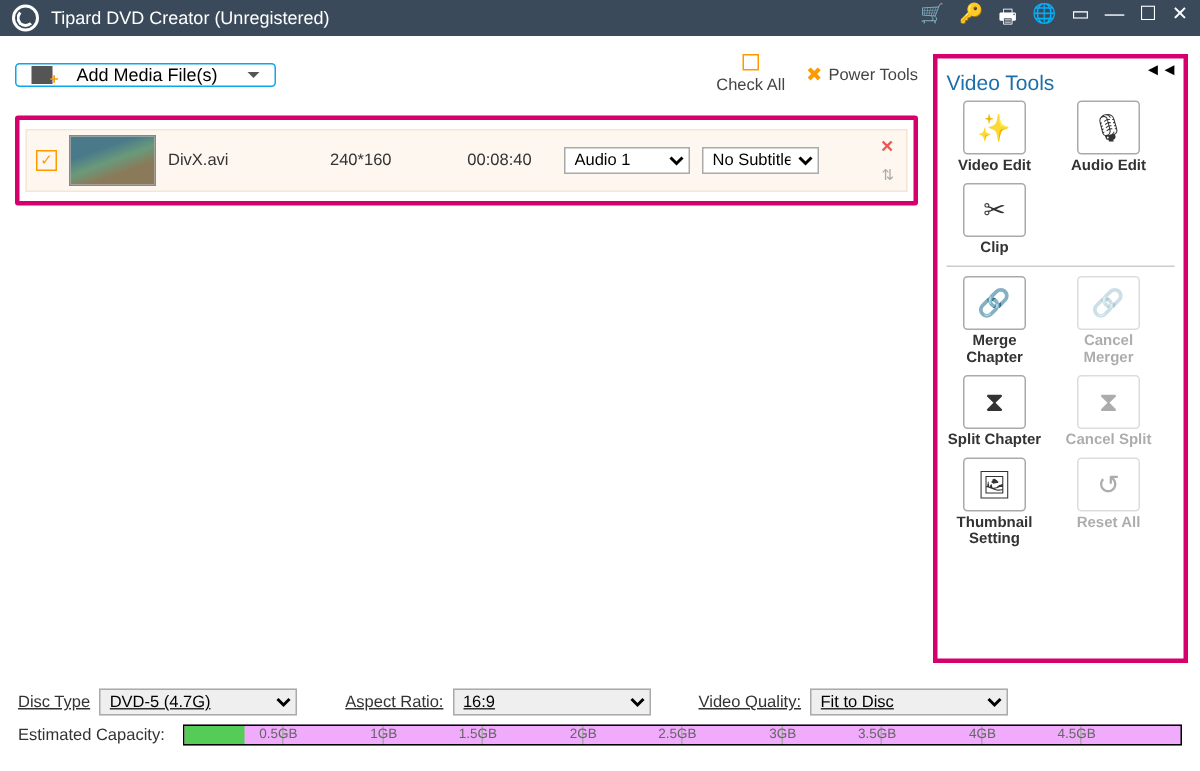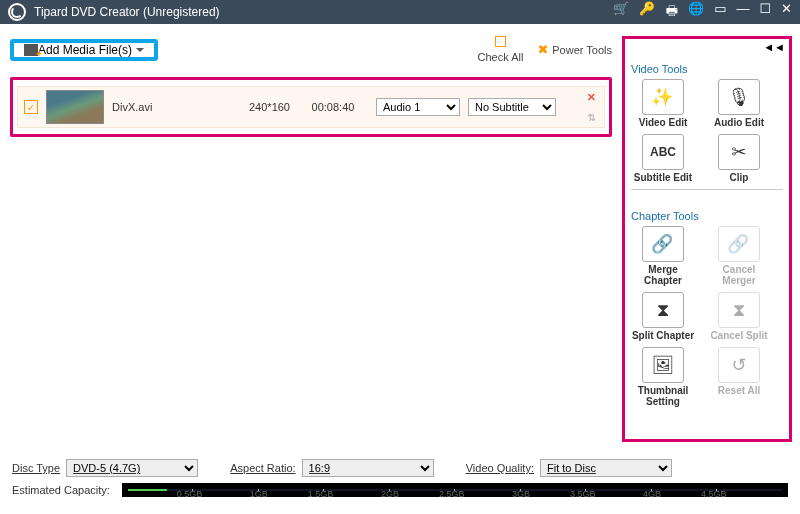--- a/index.html
+++ b/index.html
@@ -15,7 +15,7 @@
 .content { display: flex; height: 426px; }
 .main { flex: 1; padding: 12px 10px 0 10px; position: relative; }
 .toolbar-row { display: flex; align-items: center; }
-.add-media { border: 4px solid #0ea5e9; border-radius: 3px; padding: 0 10px; font-size: 12px; background: #fff; cursor: pointer; display: flex; align-items: center; gap: 0; }
+.add-media { border: 1px solid #0ea5e9; border-radius: 3px; padding: 0 10px; font-size: 12px; background: #fff; cursor: pointer; display: flex; align-items: center; gap: 16px; }
 .add-media .icon-box { width: 14px; height: 12px; background: #555; position: relative; }
 .add-media .icon-box::after { content: '+'; position: absolute; right: -4px; bottom: -3px; color: #f90; font-size: 10px; font-weight: bold; }
 .add-media .caret { border: 4px solid transparent; border-top-color: #555; margin-left: 4px; margin-top: 4px; }

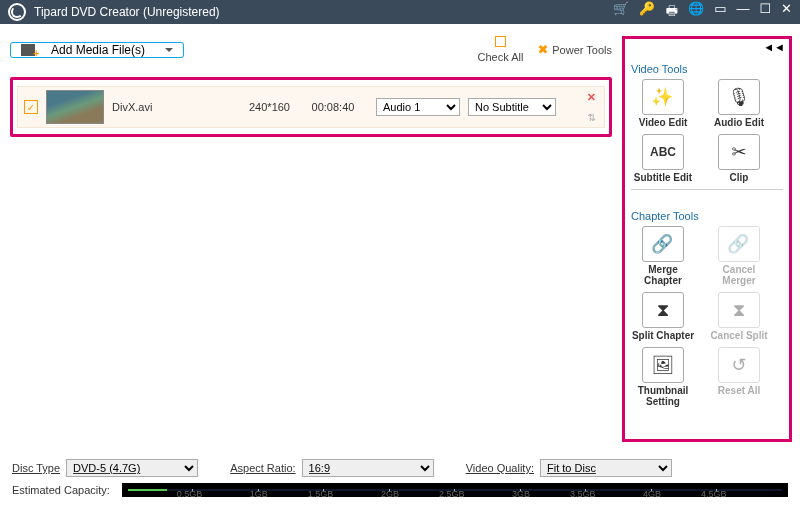--- a/index.html
+++ b/index.html
@@ -38,7 +38,7 @@
 
 .sidebar { width: 170px; border: 3px solid #d6006c; margin: 12px 8px 8px 0; padding: 4px 6px 6px 6px; font-size: 11px; position: relative; }
 .collapse { position: absolute; right: 4px; top: 2px; font-size: 11px; cursor: pointer; }
-.section-title { color: #1a6faa; font-size: 11px; margin-bottom: 4px; margin-top: 20px; }
+.section-title { color: #1a6faa; font-size: 14px; margin-bottom: 4px; margin-top: 4px; }
 .tool-grid { display: flex; flex-wrap: wrap; gap: 6px 12px; }
 .tool { width: 64px; display: flex; flex-direction: column; align-items: center; gap: 2px; cursor: pointer; }
 .tool.disabled { opacity: 0.4; cursor: default; }

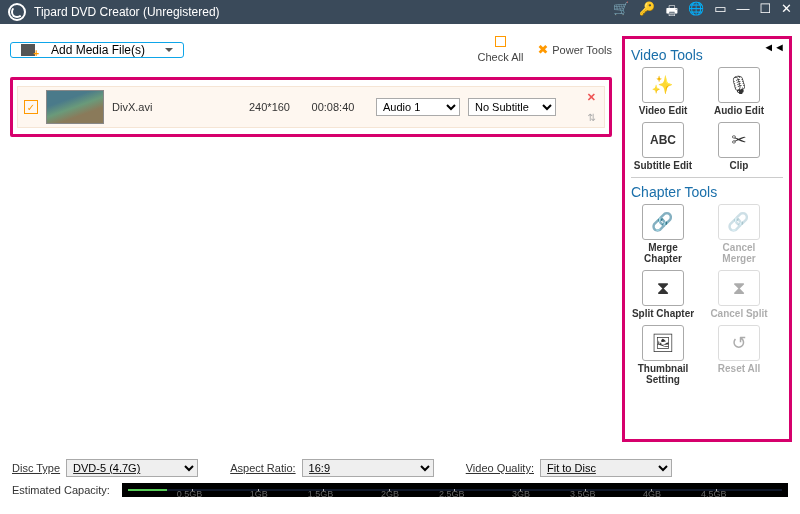--- a/index.html
+++ b/index.html
@@ -30,7 +30,7 @@
 .file-row .chk { width: 14px; height: 14px; border: 1px solid #f90; display: flex; align-items: center; justify-content: center; color: #f90; font-size: 10px; cursor: pointer; }
 .file-row .thumb { width: 58px; height: 34px; background: linear-gradient(160deg, #4a7a8a 30%, #6a9a7a 50%, #8a7a5a 70%); border: 1px solid #888; }
 .file-row .fname { width: 100px; }
-.file-row .dims { width: 70px; text-align: right; }
+.file-row .dims { width: 70px; text-align: left; }
 .file-row .dur { width: 70px; text-align: center; }
 .file-row select { font-size: 11px; border: 1px solid #aaa; background: #fff; padding: 1px 2px; cursor: pointer; }
 .file-row .close-x { color: #e55; font-weight: bold; cursor: pointer; position: absolute; right: 8px; top: 4px; font-size: 11px; }

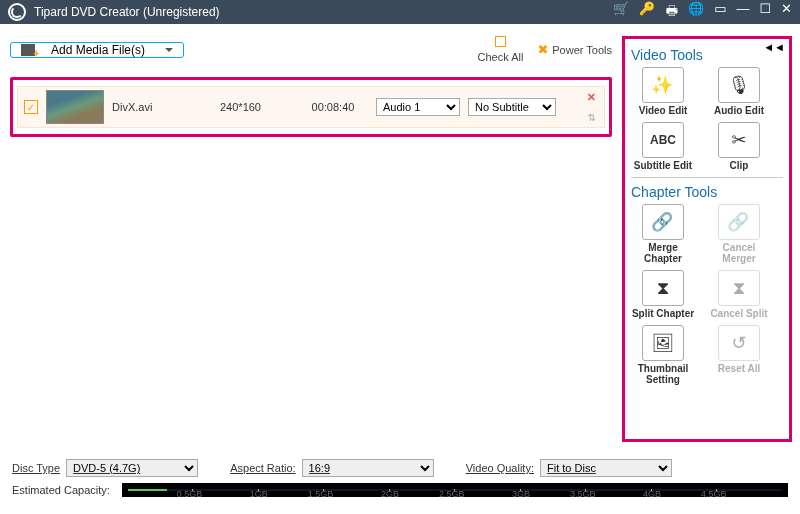--- a/index.html
+++ b/index.html
@@ -107,7 +107,7 @@
         <span class="dims">240*160</span>
         <span class="dur">00:08:40</span>
         <select style="width:84px"><option>Audio 1</option></select>
-        <select style="width:88px"><option>No Subtitle</option></select>
+        <select style="width:78px"><option>No Subtitle</option></select>
         <span class="close-x">✕</span>
         <span class="sort">⇅</span>
       </div>

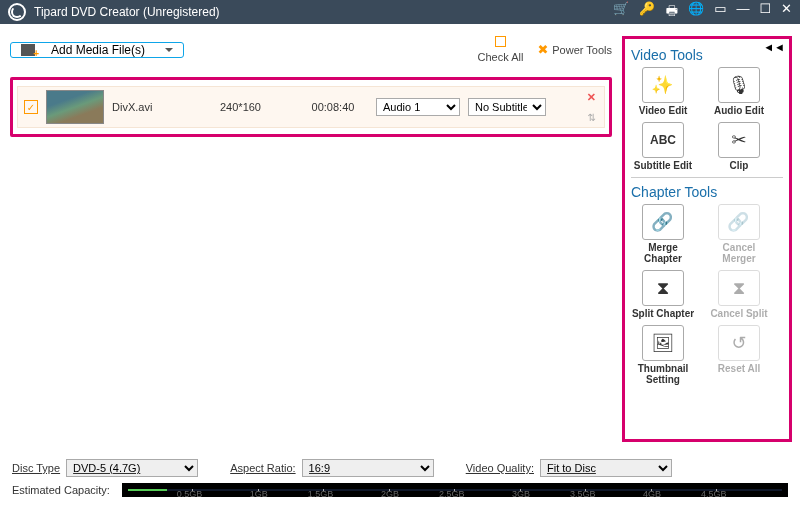--- a/index.html
+++ b/index.html
@@ -127,10 +127,6 @@
         <div class="lbl">Audio Edit</div>
       </div>
       <div class="tool">
-        <div class="icon" style="font-size:12px;font-weight:bold">ABC</div>
-        <div class="lbl">Subtitle Edit</div>
-      </div>
-      <div class="tool">
         <div class="icon">✂</div>
         <div class="lbl">Clip</div>
       </div>

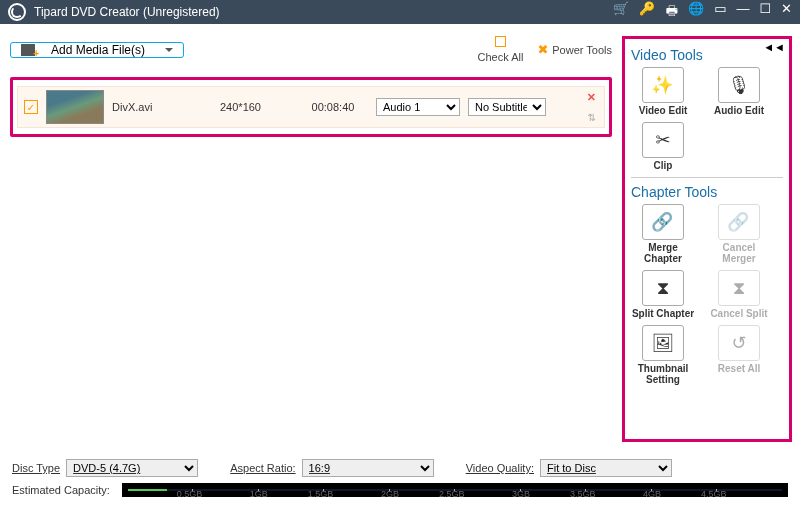--- a/index.html
+++ b/index.html
@@ -132,7 +132,6 @@
       </div>
     </div>
     <div class="divider"></div>
-    <div class="section-title">Chapter Tools</div>
     <div class="tool-grid">
       <div class="tool">
         <div class="icon">🔗</div>

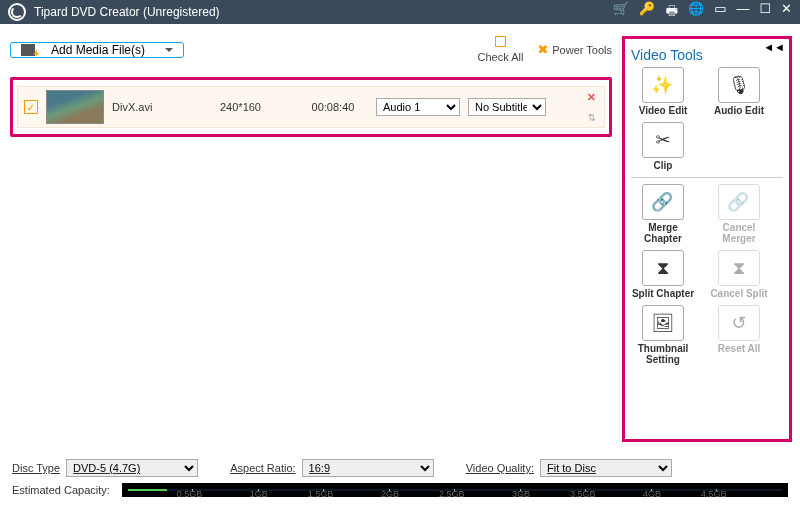--- a/index.html
+++ b/index.html
@@ -54,7 +54,7 @@
 
 .cap-row { display: flex; align-items: center; font-size: 11px; color: #333; gap: 12px; }
 .cap-label { white-space: nowrap; }
-.cap-bar { flex: 1; height: 14px; border: 6px solid #000000; position: relative; background: #0f172a; }
+.cap-bar { flex: 1; height: 14px; border: 1px solid #000000; position: relative; background: #f0abfc; }
 .cap-fill { position: absolute; left: 0; top: 0; bottom: 0; width: 6%; background: #5c5; }
 .cap-ticks { position: absolute; inset: 0; display: flex; }
 .cap-ticks div { flex: 1; border-right: 1px solid #aaa; position: relative; }

